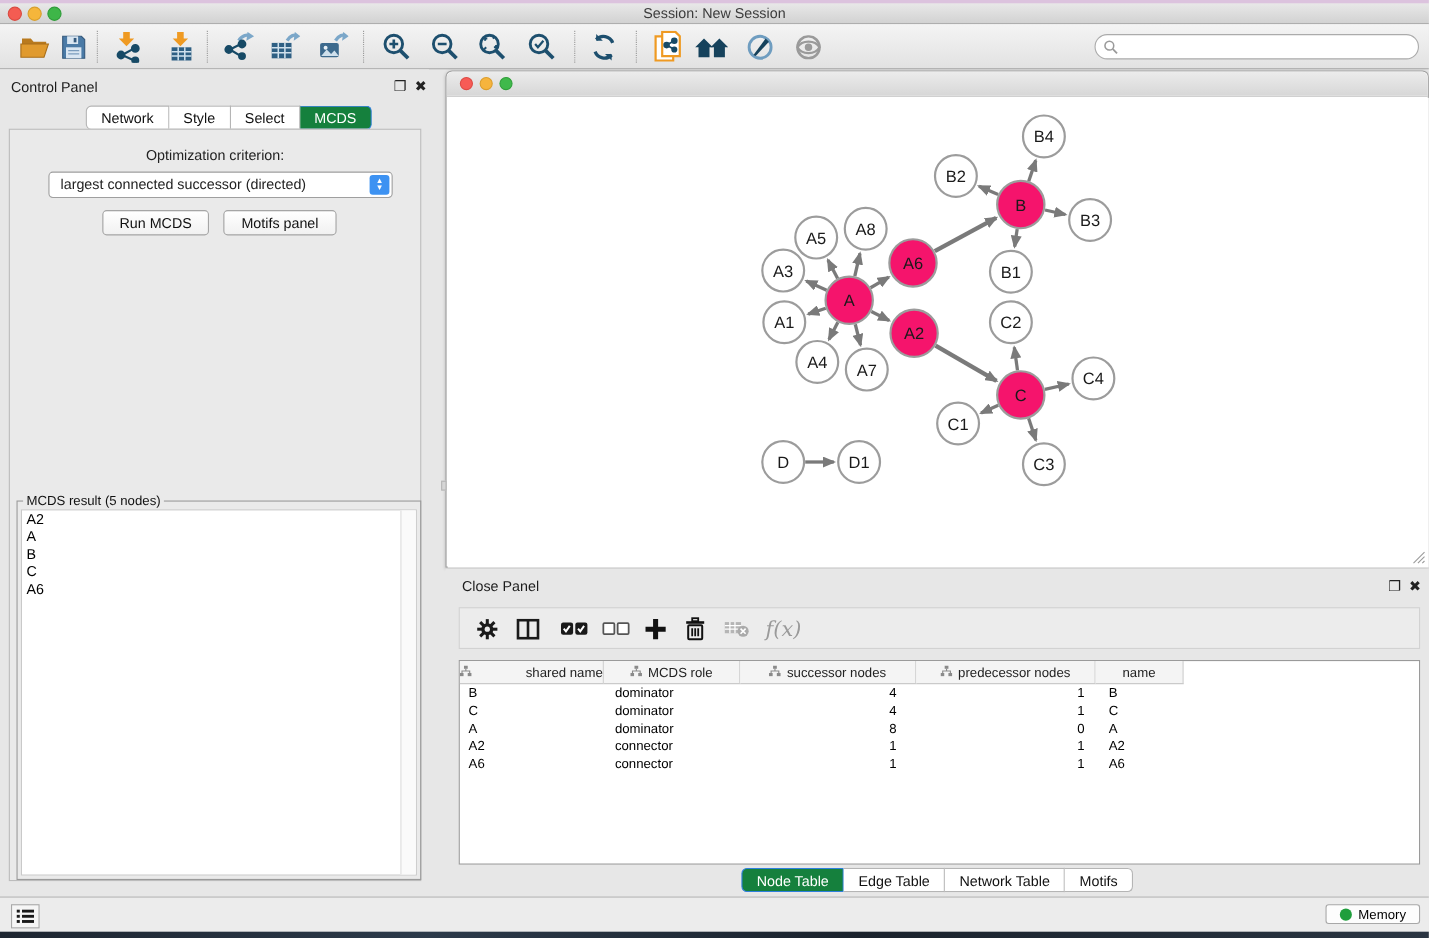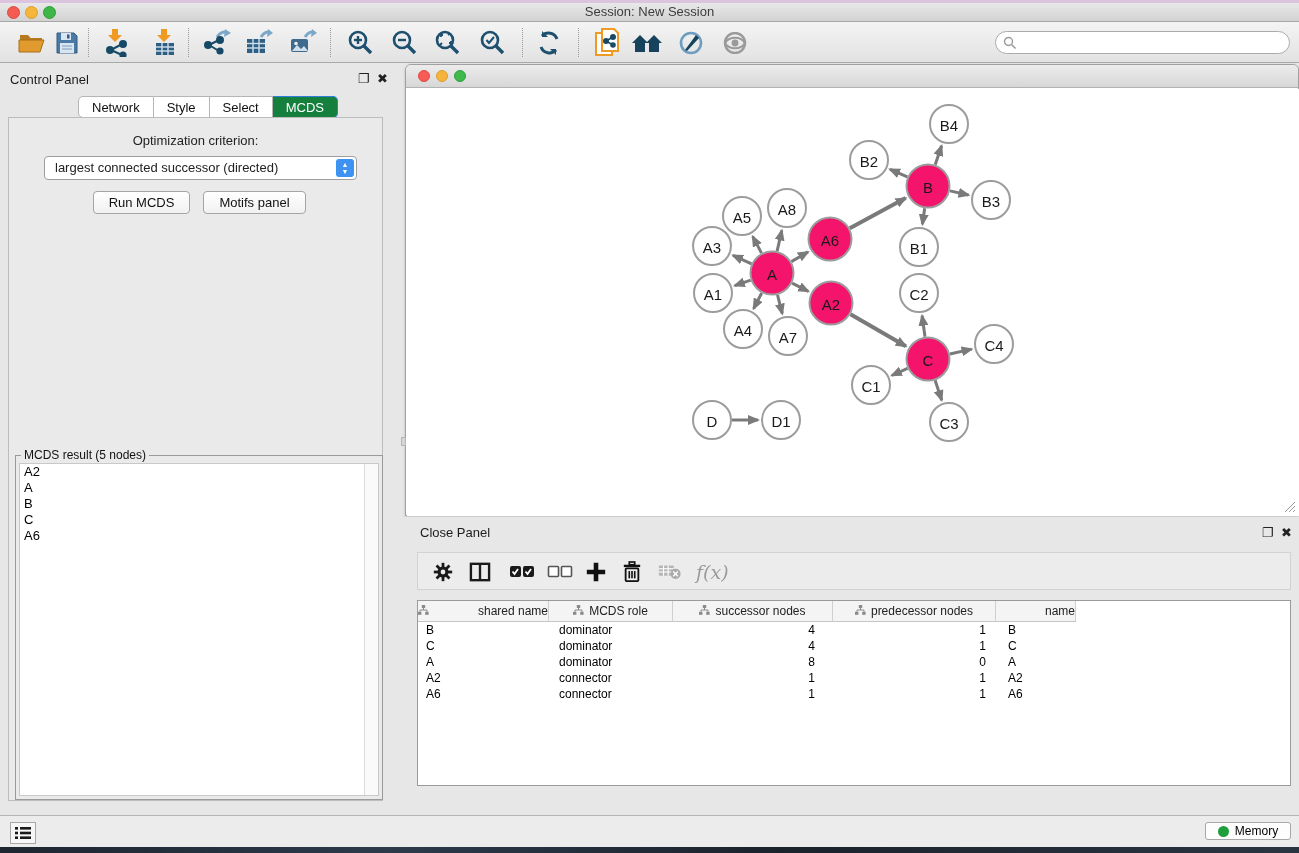--- a/index.html
+++ b/index.html
@@ -547,7 +547,7 @@
             </svg></span>
           <span>predecessor nodes</span>
         </div>
-        <div class="th" style="width: 80px; justify-content: flex-end;">
+        <div class="th" style="width: 80px;">
           <span>name</span>
         </div>
       </div>

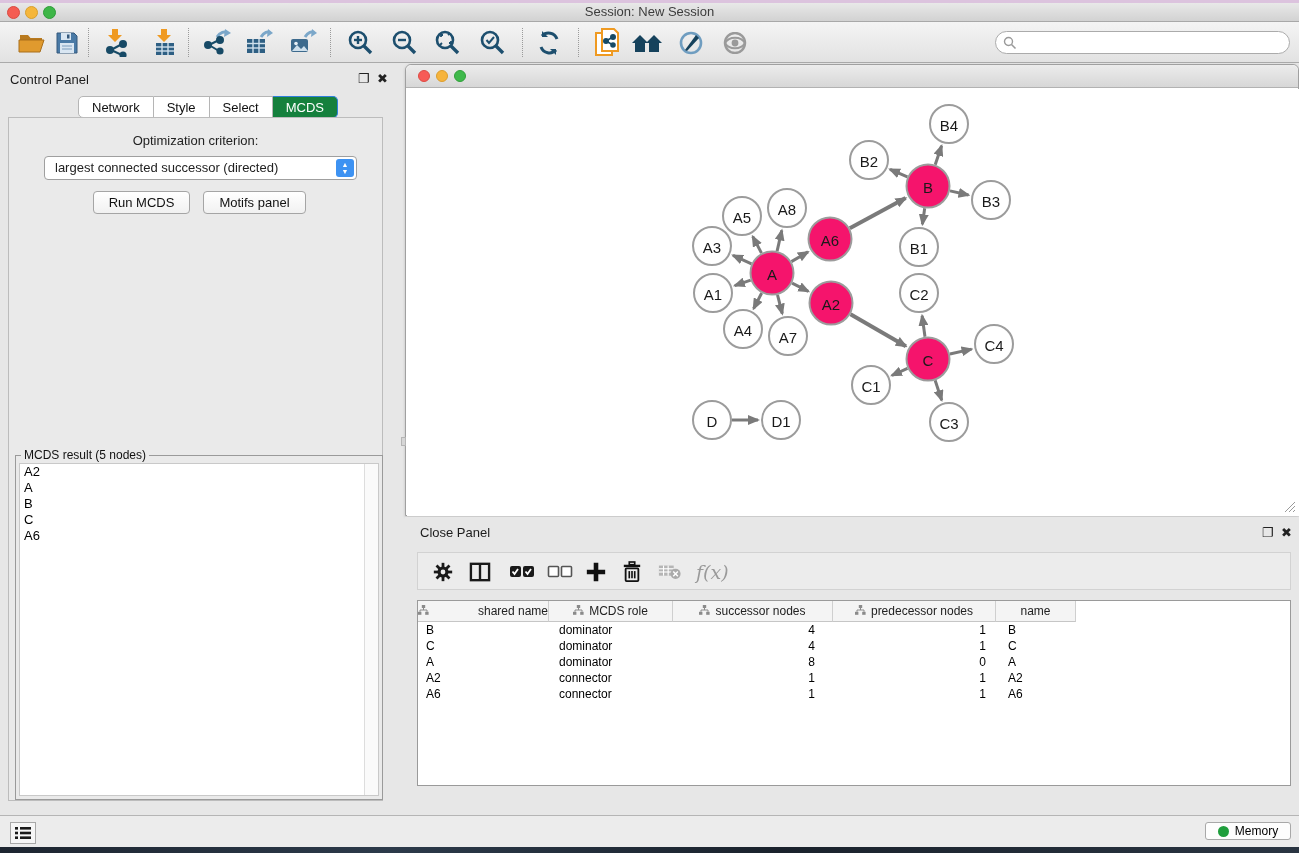--- a/index.html
+++ b/index.html
@@ -590,6 +590,12 @@
       </div>
   </div>
 
+  <div class="bottom-tabs" id="bottom-tabs">
+      <div class="seg-tab active">Node Table</div>
+      <div class="seg-tab">Edge Table</div>
+      <div class="seg-tab">Network Table</div>
+      <div class="seg-tab">Motifs</div>
+    </div>
 </div>
 
 <div class="statusbar">

